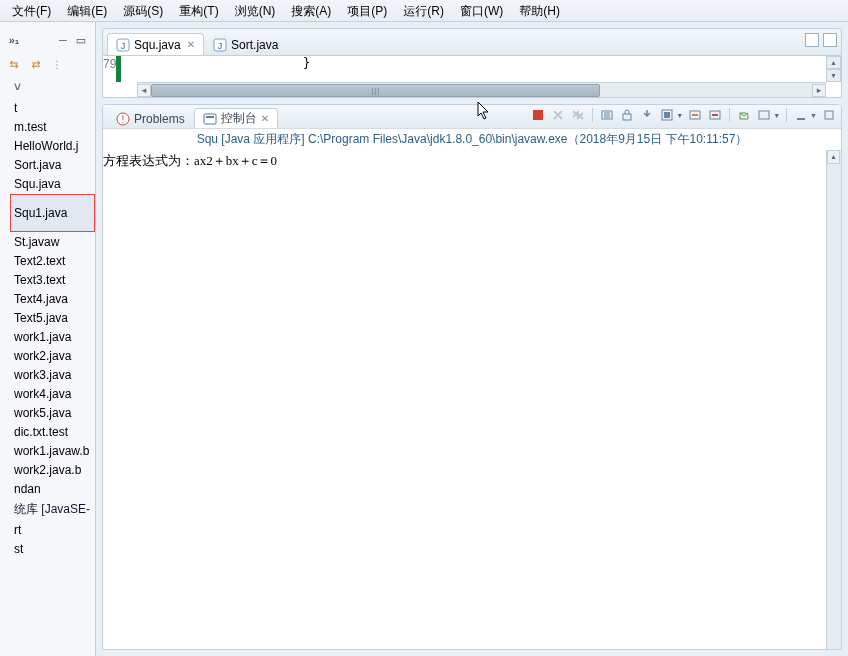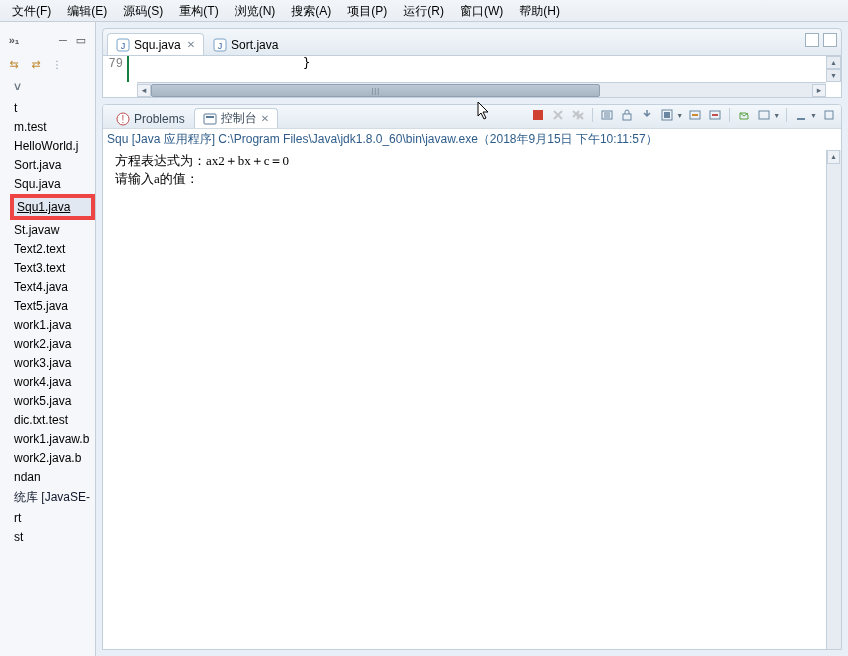--- a/index.html
+++ b/index.html
@@ -133,15 +133,15 @@
   }
   .gutter {
     position: absolute; left:0; top:0; bottom:15px;
-    width: 26px;
+    width: 18px;
     color: #808080;
     background: #ffffff;
     text-align: right;
     padding-right: 4px;
-    font-family: Liberation Mono, monospace;
+    font-family: Liberation Sans, sans-serif;
     font-size: 12px;
     line-height: 16px;
-    border-right: 2px solid #15803d;
+    border-right: 5px solid #15803d;
   }
   .code-line {
     position: absolute; left: 200px; top: 0;

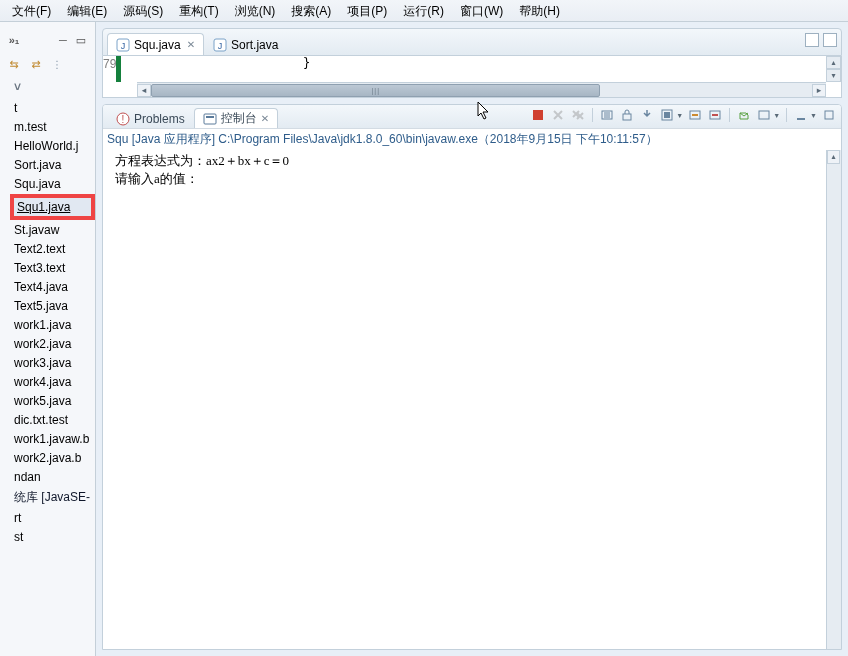--- a/index.html
+++ b/index.html
@@ -249,6 +249,7 @@
     color: #2e5c8a;
     font-size: 12px;
     white-space: nowrap;
+    text-align: center;
   }
   .console-output {
     flex: 1;

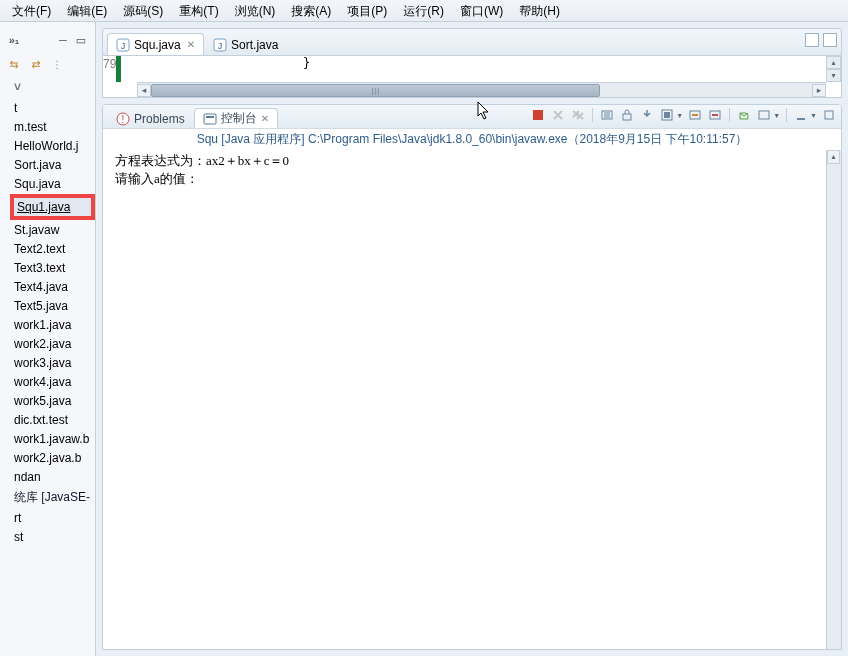--- a/index.html
+++ b/index.html
@@ -253,7 +253,7 @@
   }
   .console-output {
     flex: 1;
-    padding: 2px 12px;
+    padding: 2px 0;
     font-size: 13px;
     font-family: "Microsoft YaHei","SimSun",serif;
     position: relative;

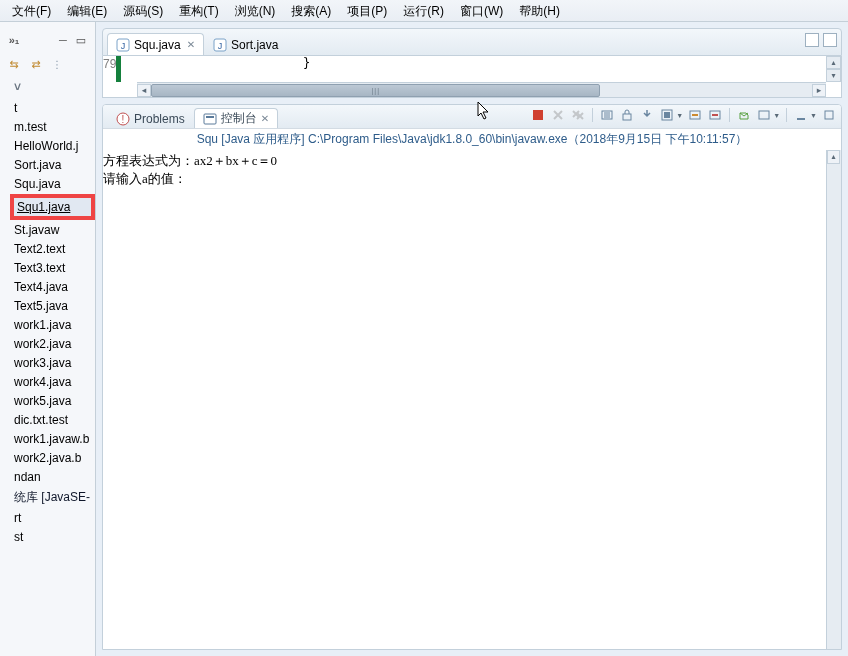--- a/index.html
+++ b/index.html
@@ -489,7 +489,6 @@
 
       <div class="console-output">
         <p>方程表达式为：ax2＋bx＋c＝0</p>
-        <p>请输入a的值：</p>
         <div class="console-vscroll">
           <div class="a">▴</div>
         </div>

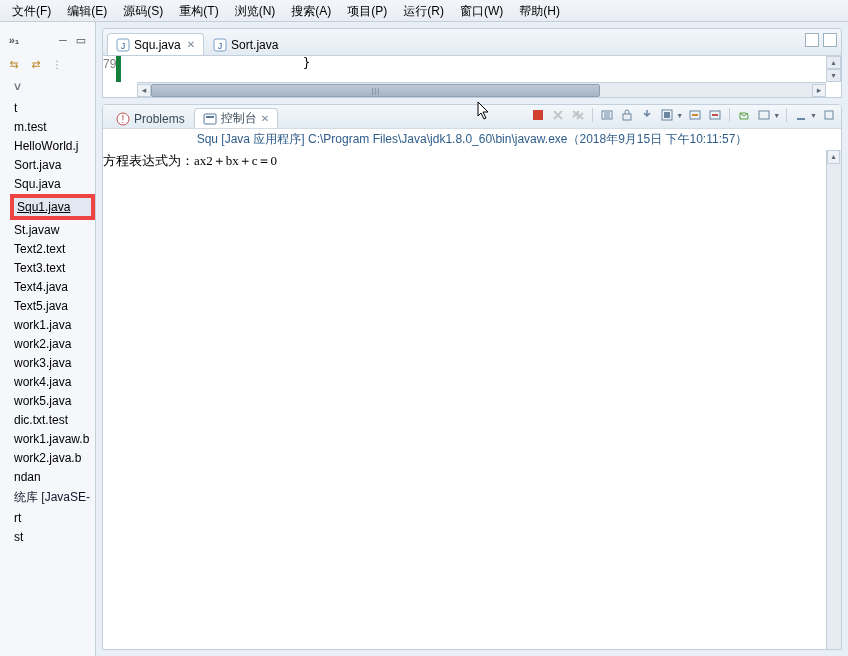--- a/index.html
+++ b/index.html
@@ -70,10 +70,9 @@
     text-overflow: ellipsis;
   }
   .tree-item.selected {
-    border: 4px solid #ef4444;
+    border: 1px solid #ef4444;
     background: #e1e8f2;
-    padding: 2px 3px;
-    text-decoration: underline;
+    padding: 11px 3px;
   }
   .tree-item.top-chev { color:#6b7682; font-weight:bold; padding-bottom:4px;}
 

